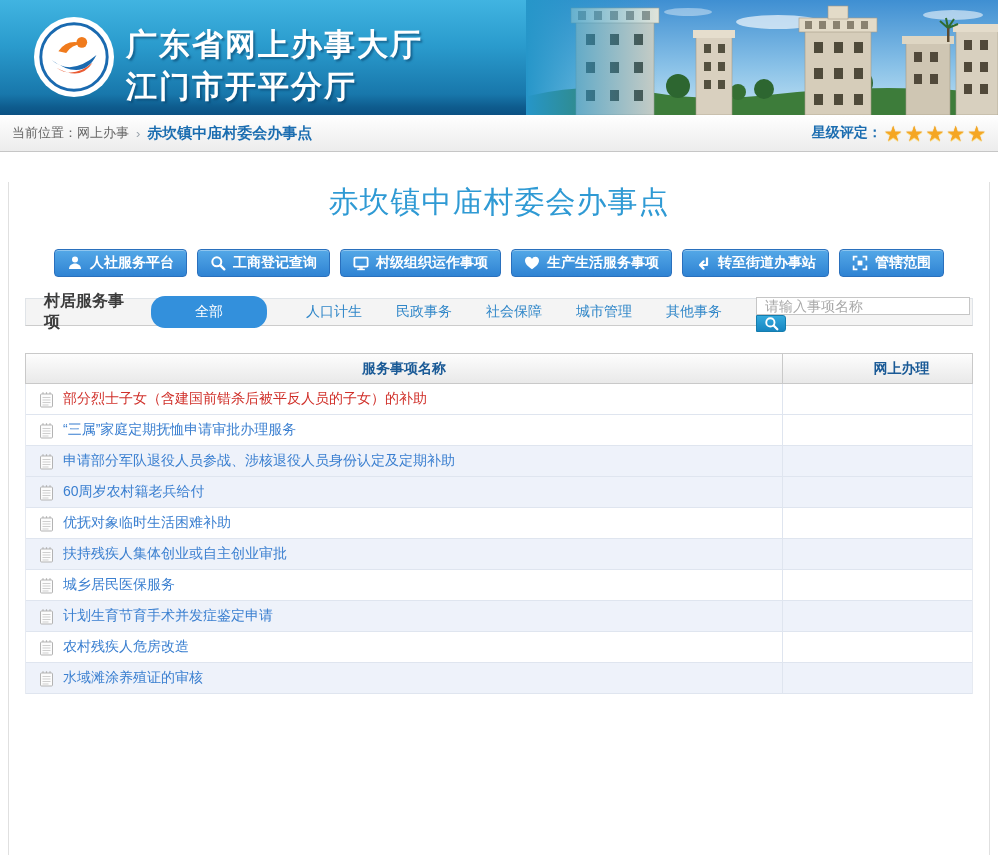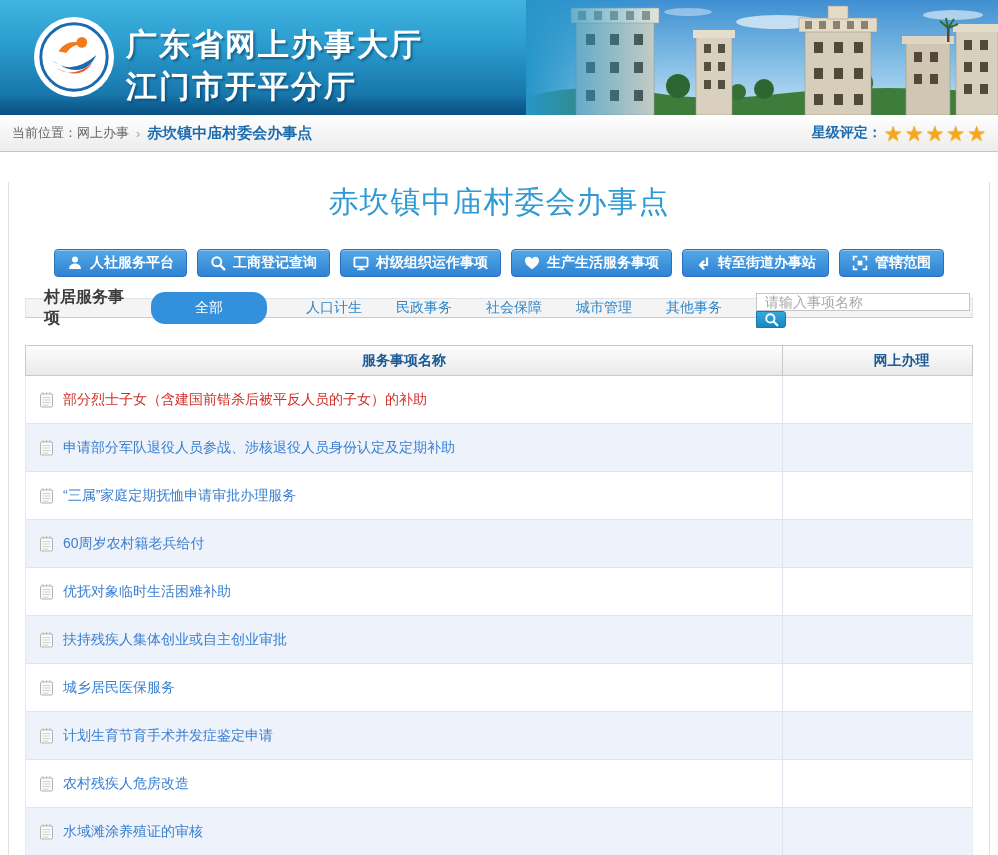--- a/index.html
+++ b/index.html
@@ -46,7 +46,7 @@
   .tb-btn svg { flex:0 0 auto; }
 
   
-  .filter-bar { margin-top:21px; height:20px; background:#f4f4f4;
+  .filter-bar { margin-top:21px; height:28px; background:#f4f4f4;
     border:1px solid #e0e4e8; border-bottom:1px solid #cccccc;
     display:flex; align-items:center; padding-left:18px; }
   .filter-label { font-size:16px; font-weight:bold; color:#3c3c3c; margin-right:26px; }

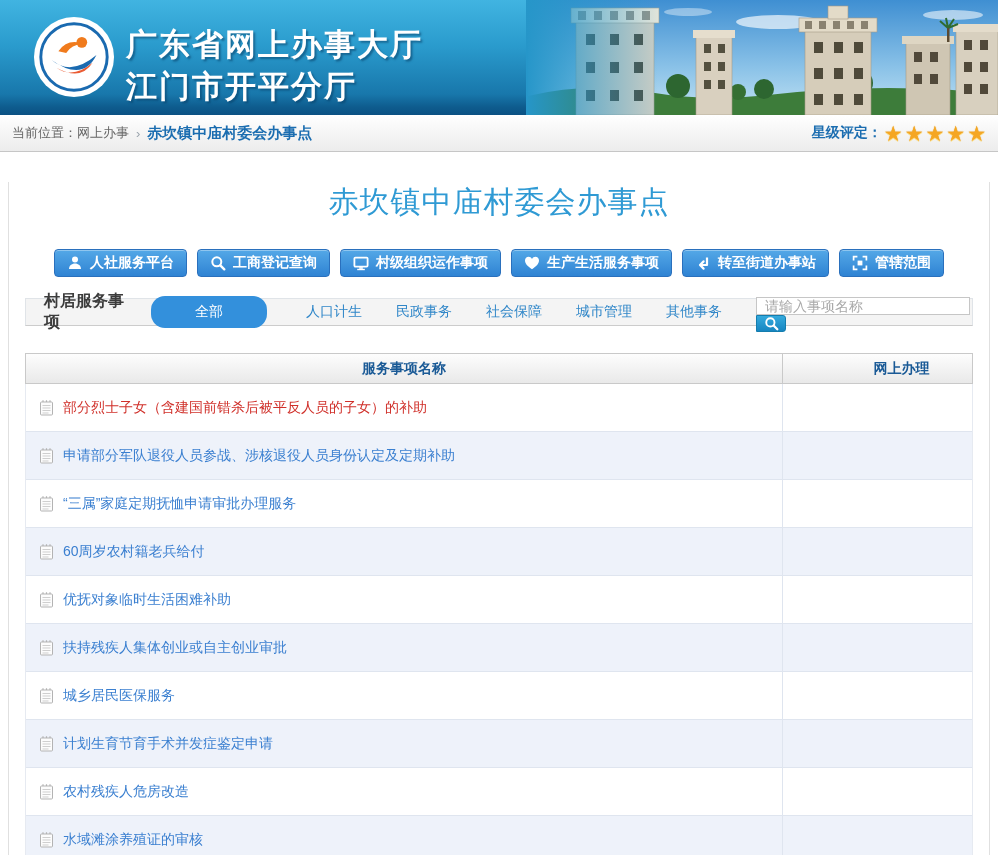--- a/index.html
+++ b/index.html
@@ -70,7 +70,7 @@
   .t-header .hcol2 { width:190px; border-left:1px solid #c9c9c9; display:flex;
     align-items:center; justify-content:center;padding-left:48px; }
   .t-body { border-left:1px solid #e6eaf1; border-right:1px solid #e6eaf1; }
-  .t-row { display:flex; height:48px; align-items:stretch; border-bottom:1px solid #dfe5ef; background:#fff; }
+  .t-row { display:flex; height:31px; align-items:stretch; border-bottom:1px solid #dfe5ef; background:#fff; }
   .t-row.alt { background:#eef2fa; }
   .name-cell { flex:1; display:flex; align-items:center; padding-left:13px; gap:9px; }
   .online-cell { width:190px; border-left:1px solid #dfe5ef; }

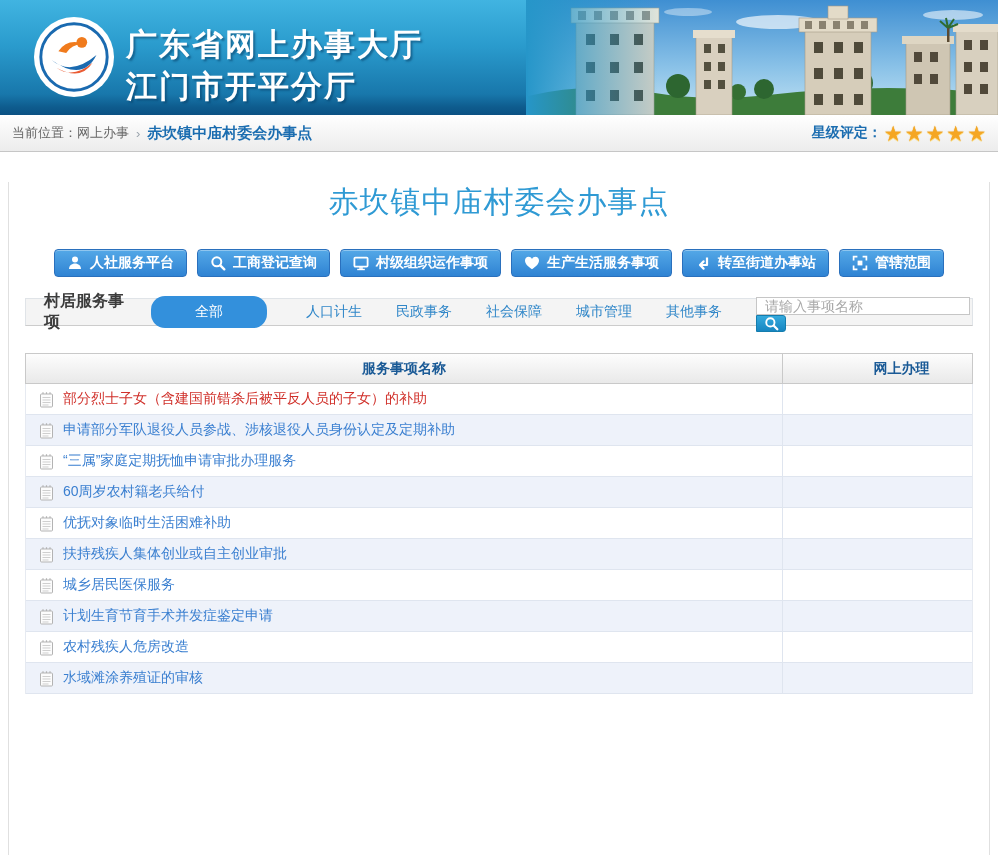--- a/index.html
+++ b/index.html
@@ -308,6 +308,23 @@
     <div class="online-cell"></div>
   </div>
 
+  <div class="t-row">
+    <div class="name-cell">
+      <span class="doc-icon">
+        <svg width="15" height="17" viewBox="0 0 15 17">
+          <rect x="1.5" y="3" width="12" height="13" rx="1" fill="#fcfcfc" stroke="#b3b3b3" stroke-width="1"></rect>
+          <line x1="3.5" y1="6.5" x2="11.5" y2="6.5" stroke="#cfcfcf" stroke-width="1"></line>
+          <line x1="3.5" y1="9" x2="11.5" y2="9" stroke="#cfcfcf" stroke-width="1"></line>
+          <line x1="3.5" y1="11.5" x2="11.5" y2="11.5" stroke="#cfcfcf" stroke-width="1"></line>
+          <line x1="3.5" y1="14" x2="9.5" y2="14" stroke="#cfcfcf" stroke-width="1"></line>
+          <path d="M4 3 V1.2 M7.5 3 V1.2 M11 3 V1.2" stroke="#b3b3b3" stroke-width="1.2"></path>
+        </svg>
+      </span>
+      <a class="service-link">“三属”家庭定期抚恤申请审批办理服务</a>
+    </div>
+    <div class="online-cell"></div>
+  </div>
+
   <div class="t-row alt">
     <div class="name-cell">
       <span class="doc-icon">
@@ -325,6 +342,23 @@
     <div class="online-cell"></div>
   </div>
 
+  <div class="t-row alt">
+    <div class="name-cell">
+      <span class="doc-icon">
+        <svg width="15" height="17" viewBox="0 0 15 17">
+          <rect x="1.5" y="3" width="12" height="13" rx="1" fill="#fcfcfc" stroke="#b3b3b3" stroke-width="1"></rect>
+          <line x1="3.5" y1="6.5" x2="11.5" y2="6.5" stroke="#cfcfcf" stroke-width="1"></line>
+          <line x1="3.5" y1="9" x2="11.5" y2="9" stroke="#cfcfcf" stroke-width="1"></line>
+          <line x1="3.5" y1="11.5" x2="11.5" y2="11.5" stroke="#cfcfcf" stroke-width="1"></line>
+          <line x1="3.5" y1="14" x2="9.5" y2="14" stroke="#cfcfcf" stroke-width="1"></line>
+          <path d="M4 3 V1.2 M7.5 3 V1.2 M11 3 V1.2" stroke="#b3b3b3" stroke-width="1.2"></path>
+        </svg>
+      </span>
+      <a class="service-link">60周岁农村籍老兵给付</a>
+    </div>
+    <div class="online-cell"></div>
+  </div>
+
   <div class="t-row">
     <div class="name-cell">
       <span class="doc-icon">
@@ -337,7 +371,7 @@
           <path d="M4 3 V1.2 M7.5 3 V1.2 M11 3 V1.2" stroke="#b3b3b3" stroke-width="1.2"></path>
         </svg>
       </span>
-      <a class="service-link">“三属”家庭定期抚恤申请审批办理服务</a>
+      <a class="service-link">优抚对象临时生活困难补助</a>
     </div>
     <div class="online-cell"></div>
   </div>
@@ -354,7 +388,7 @@
           <path d="M4 3 V1.2 M7.5 3 V1.2 M11 3 V1.2" stroke="#b3b3b3" stroke-width="1.2"></path>
         </svg>
       </span>
-      <a class="service-link">60周岁农村籍老兵给付</a>
+      <a class="service-link">扶持残疾人集体创业或自主创业审批</a>
     </div>
     <div class="online-cell"></div>
   </div>
@@ -371,7 +405,7 @@
           <path d="M4 3 V1.2 M7.5 3 V1.2 M11 3 V1.2" stroke="#b3b3b3" stroke-width="1.2"></path>
         </svg>
       </span>
-      <a class="service-link">优抚对象临时生活困难补助</a>
+      <a class="service-link">城乡居民医保服务</a>
     </div>
     <div class="online-cell"></div>
   </div>
@@ -388,7 +422,7 @@
           <path d="M4 3 V1.2 M7.5 3 V1.2 M11 3 V1.2" stroke="#b3b3b3" stroke-width="1.2"></path>
         </svg>
       </span>
-      <a class="service-link">扶持残疾人集体创业或自主创业审批</a>
+      <a class="service-link">计划生育节育手术并发症鉴定申请</a>
     </div>
     <div class="online-cell"></div>
   </div>
@@ -405,7 +439,7 @@
           <path d="M4 3 V1.2 M7.5 3 V1.2 M11 3 V1.2" stroke="#b3b3b3" stroke-width="1.2"></path>
         </svg>
       </span>
-      <a class="service-link">城乡居民医保服务</a>
+      <a class="service-link">农村残疾人危房改造</a>
     </div>
     <div class="online-cell"></div>
   </div>
@@ -422,40 +456,6 @@
           <path d="M4 3 V1.2 M7.5 3 V1.2 M11 3 V1.2" stroke="#b3b3b3" stroke-width="1.2"></path>
         </svg>
       </span>
-      <a class="service-link">计划生育节育手术并发症鉴定申请</a>
-    </div>
-    <div class="online-cell"></div>
-  </div>
-
-  <div class="t-row">
-    <div class="name-cell">
-      <span class="doc-icon">
-        <svg width="15" height="17" viewBox="0 0 15 17">
-          <rect x="1.5" y="3" width="12" height="13" rx="1" fill="#fcfcfc" stroke="#b3b3b3" stroke-width="1"></rect>
-          <line x1="3.5" y1="6.5" x2="11.5" y2="6.5" stroke="#cfcfcf" stroke-width="1"></line>
-          <line x1="3.5" y1="9" x2="11.5" y2="9" stroke="#cfcfcf" stroke-width="1"></line>
-          <line x1="3.5" y1="11.5" x2="11.5" y2="11.5" stroke="#cfcfcf" stroke-width="1"></line>
-          <line x1="3.5" y1="14" x2="9.5" y2="14" stroke="#cfcfcf" stroke-width="1"></line>
-          <path d="M4 3 V1.2 M7.5 3 V1.2 M11 3 V1.2" stroke="#b3b3b3" stroke-width="1.2"></path>
-        </svg>
-      </span>
-      <a class="service-link">农村残疾人危房改造</a>
-    </div>
-    <div class="online-cell"></div>
-  </div>
-
-  <div class="t-row alt">
-    <div class="name-cell">
-      <span class="doc-icon">
-        <svg width="15" height="17" viewBox="0 0 15 17">
-          <rect x="1.5" y="3" width="12" height="13" rx="1" fill="#fcfcfc" stroke="#b3b3b3" stroke-width="1"></rect>
-          <line x1="3.5" y1="6.5" x2="11.5" y2="6.5" stroke="#cfcfcf" stroke-width="1"></line>
-          <line x1="3.5" y1="9" x2="11.5" y2="9" stroke="#cfcfcf" stroke-width="1"></line>
-          <line x1="3.5" y1="11.5" x2="11.5" y2="11.5" stroke="#cfcfcf" stroke-width="1"></line>
-          <line x1="3.5" y1="14" x2="9.5" y2="14" stroke="#cfcfcf" stroke-width="1"></line>
-          <path d="M4 3 V1.2 M7.5 3 V1.2 M11 3 V1.2" stroke="#b3b3b3" stroke-width="1.2"></path>
-        </svg>
-      </span>
       <a class="service-link">水域滩涂养殖证的审核</a>
     </div>
     <div class="online-cell"></div>

